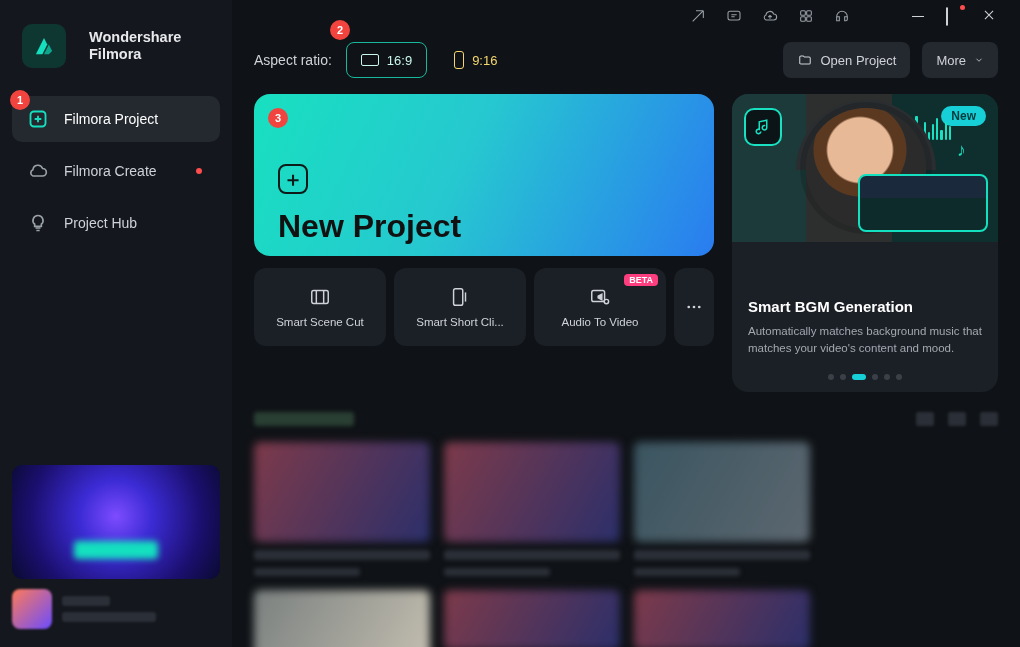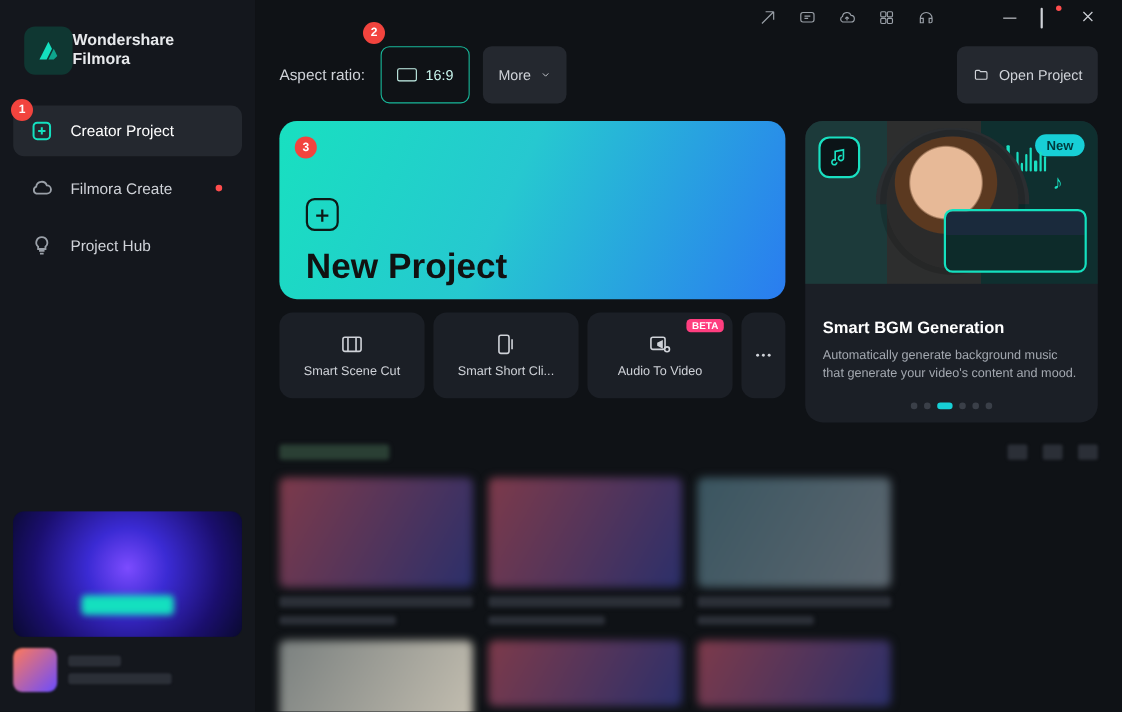--- a/index.html
+++ b/index.html
@@ -7,7 +7,7 @@
   body { display:flex; }
   
   .sidebar { width: 232px; background:#14171d; display:flex; flex-direction:column; padding-top:24px; }
-  .brand { display:flex; align-items:center; gap:0; padding:0 22px 28px 22px; }
+  .brand { display:flex; align-items:center; gap:23px; padding:0 22px 28px 22px; }
   .brand-logo { width:44px; height:44px; background:#0f3732; border-radius:10px; display:flex; align-items:center; justify-content:center; }
   .brand-logo svg { width:26px; height:26px; }
   .brand-text { line-height:1.2; font-weight:700; font-size:14.5px; }

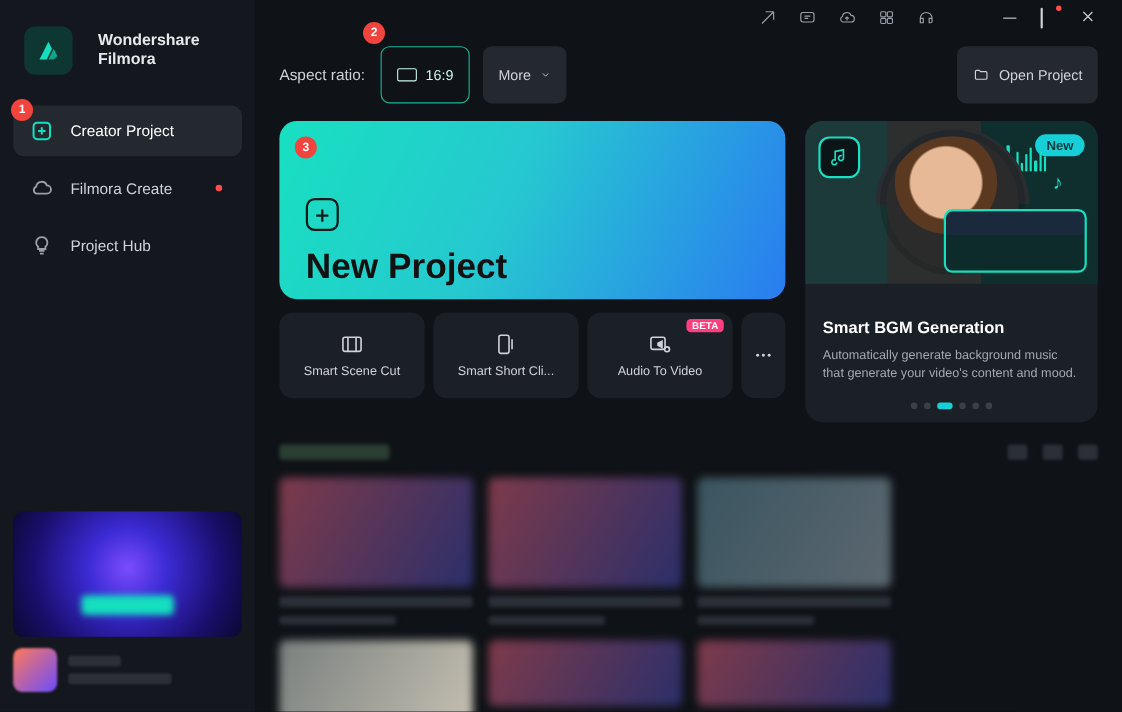--- a/index.html
+++ b/index.html
@@ -37,7 +37,7 @@
   
   .aspect-row { display:flex; align-items:center; gap:12px; margin-top:18px; position:relative; }
   .aspect-label { color:#cfd2d8; font-size:14px; margin-right:2px; }
-  .chip { height:52px; padding:0 14px; border-radius:8px; display:flex; align-items:center; gap:8px; font-size:13px; color:#e7e9ec; cursor:pointer; }
+  .chip { height:36px; padding:0 14px; border-radius:8px; display:flex; align-items:center; gap:8px; font-size:13px; color:#e7e9ec; cursor:pointer; }
   .chip.outline-active { border:1.4px solid #18b89a; color:#c9f7ee; }
   .chip.outline { border:1.2px solid transparent; }
   .chip.filled { background:#24282f; color:#cfd2d8; }

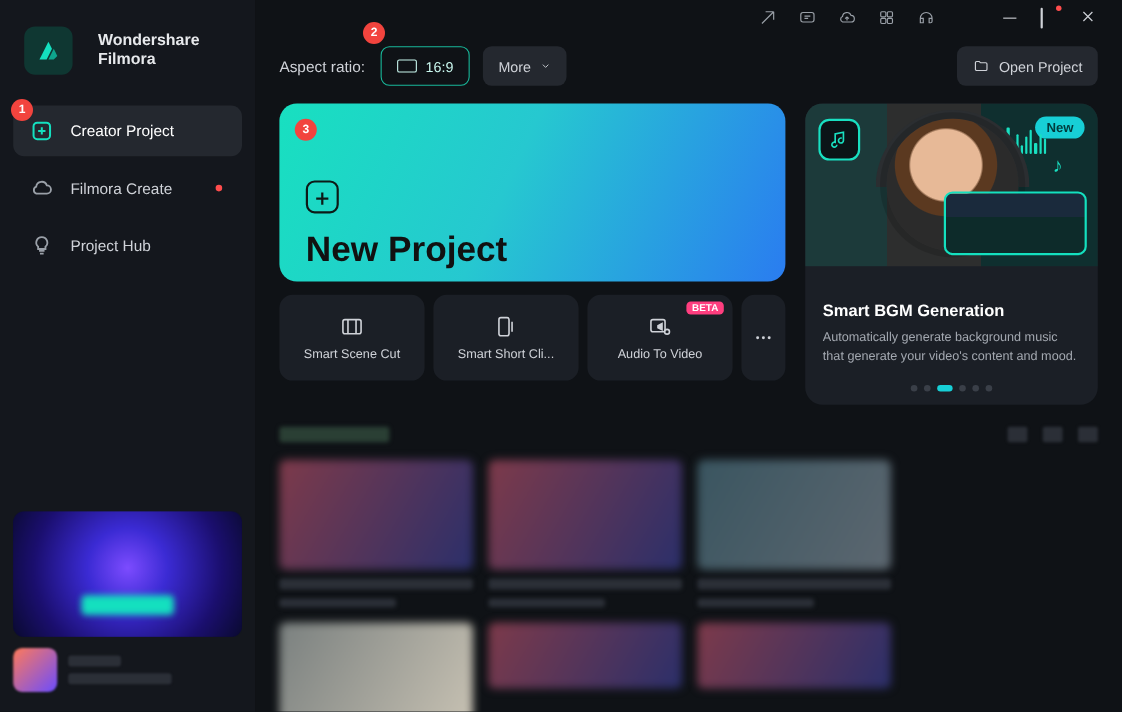--- a/index.html
+++ b/index.html
@@ -205,6 +205,10 @@
       <span class="ic-rect"></span>
       <span>16:9</span>
     </div>
+    <div class="chip outline">
+      <span class="ic-phone"></span>
+      <span class="txt916">9:16</span>
+    </div>
     <div class="chip filled">
       <span>More</span>
       <svg class="chev" viewBox="0 0 24 24" fill="none" stroke="currentColor" stroke-width="2">

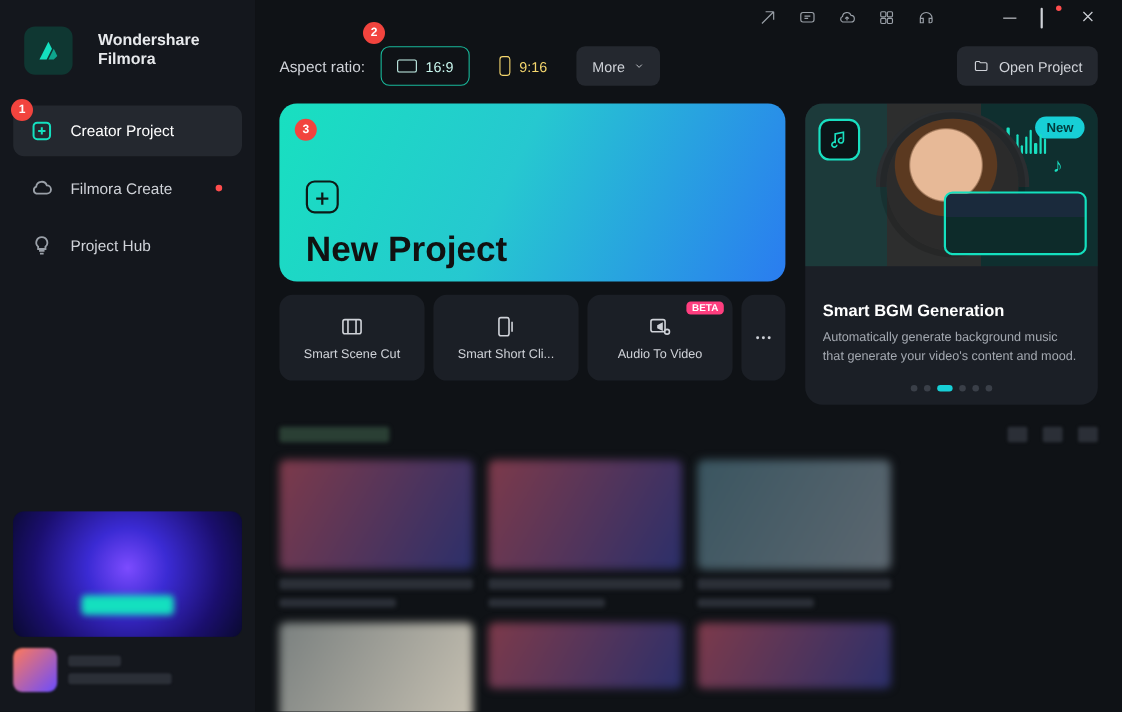--- a/index.html
+++ b/index.html
@@ -209,17 +209,17 @@
       <span class="ic-phone"></span>
       <span class="txt916">9:16</span>
     </div>
+    <div class="chip filled open-proj">
+      <svg class="folder" viewBox="0 0 24 24" fill="none" stroke="currentColor" stroke-width="1.8">
+          <path d="M3 7a2 2 0 0 1 2-2h4l2 2h8a2 2 0 0 1 2 2v8a2 2 0 0 1-2 2H5a2 2 0 0 1-2-2V7z"></path>
+        </svg>
+      <span>Open Project</span>
+    </div>
     <div class="chip filled">
       <span>More</span>
       <svg class="chev" viewBox="0 0 24 24" fill="none" stroke="currentColor" stroke-width="2">
           <path d="M6 9l6 6 6-6"></path>
         </svg>
-    </div>
-    <div class="chip filled open-proj">
-      <svg class="folder" viewBox="0 0 24 24" fill="none" stroke="currentColor" stroke-width="1.8">
-          <path d="M3 7a2 2 0 0 1 2-2h4l2 2h8a2 2 0 0 1 2 2v8a2 2 0 0 1-2 2H5a2 2 0 0 1-2-2V7z"></path>
-        </svg>
-      <span>Open Project</span>
     </div>
   </div>
 

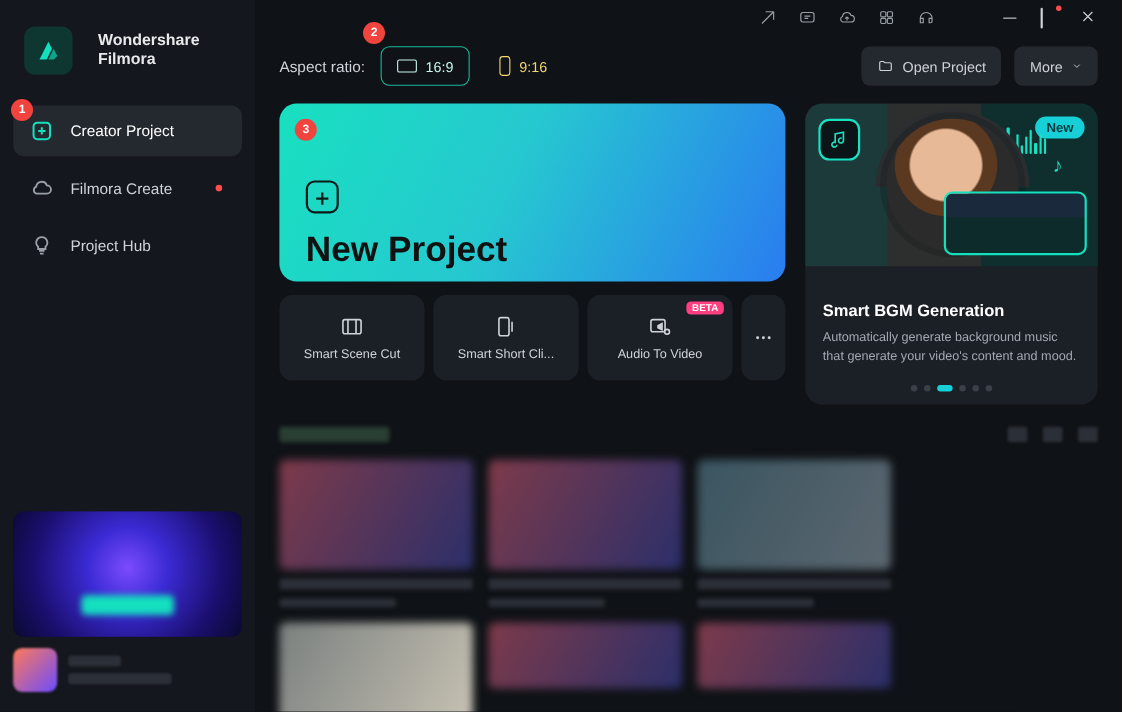--- a/index.html
+++ b/index.html
@@ -123,7 +123,7 @@
             <path d="M12 8v8M8 12h8"></path>
           </svg>
       </span>
-      <span>Creator Project</span>
+      <span>Filmora Project</span>
     </div>
     <div class="nav-item">
       <span class="ni-icon">

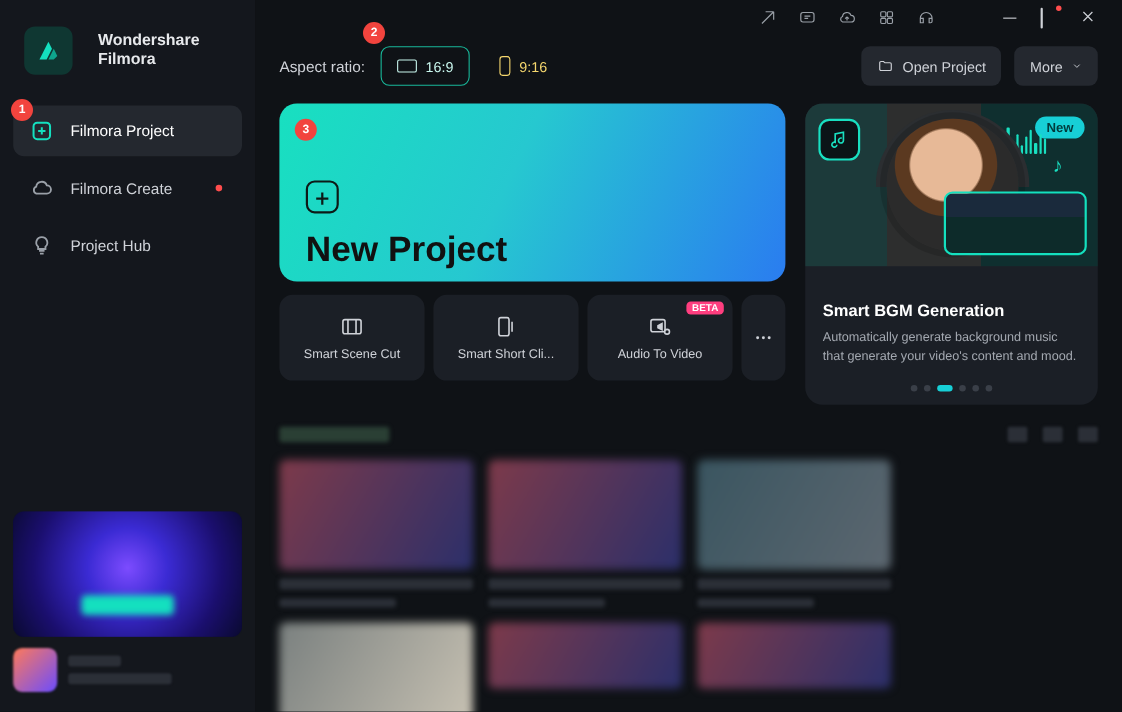--- a/index.html
+++ b/index.html
@@ -76,7 +76,7 @@
   .promo-img .headphones { position:absolute; left:64px; top:6px; width:140px; height:70px; border:10px solid #2b2e31; border-bottom:none; border-radius:80px 80px 0 0; }
   .promo-img .timeline { position:absolute; right:10px; bottom:10px; width:130px; height:58px; border:2px solid #14e0bf; border-radius:8px; background:linear-gradient(180deg,#1a2a3c 0 40%, #0d2b2a 40% 100%); }
   .promo-img .floatnote { position:absolute; right:32px; top:46px; color:#19e0c1; font-size:18px; }
-  .promo-body { padding:32px 16px 10px 16px; }
+  .promo-body { padding:32px 16px 10px 16px;margin-top:24px; }
   .promo-title { font-size:15px; font-weight:700; color:#fff; }
   .promo-desc { margin-top:8px; font-size:11.5px; color:#a3a8b0; line-height:1.5; }
   .promo-dots { display:flex; justify-content:center; gap:6px; padding:6px 0 12px 0; }

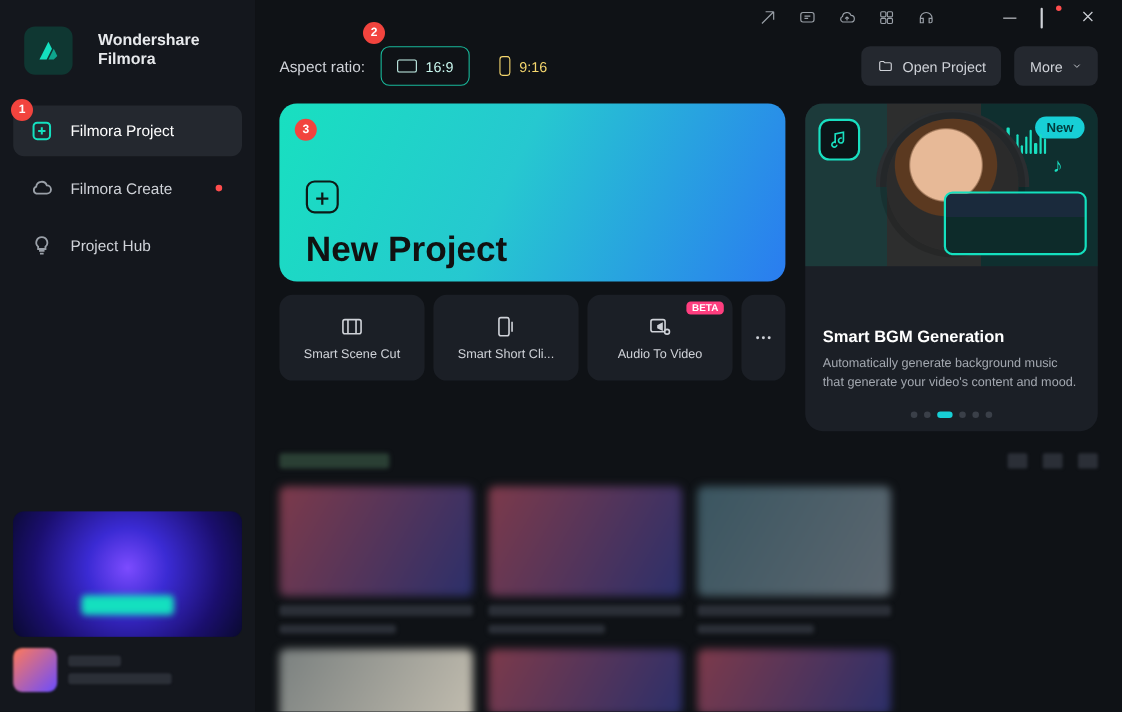--- a/index.html
+++ b/index.html
@@ -282,7 +282,7 @@
       </div>
       <div class="promo-body">
         <div class="promo-title">Smart BGM Generation</div>
-        <div class="promo-desc">Automatically generate background music that generate your video's content and mood.</div>
+        <div class="promo-desc">Automatically matches background music that matches your video's content and mood.</div>
       </div>
       <div class="promo-dots">
         <span></span>

